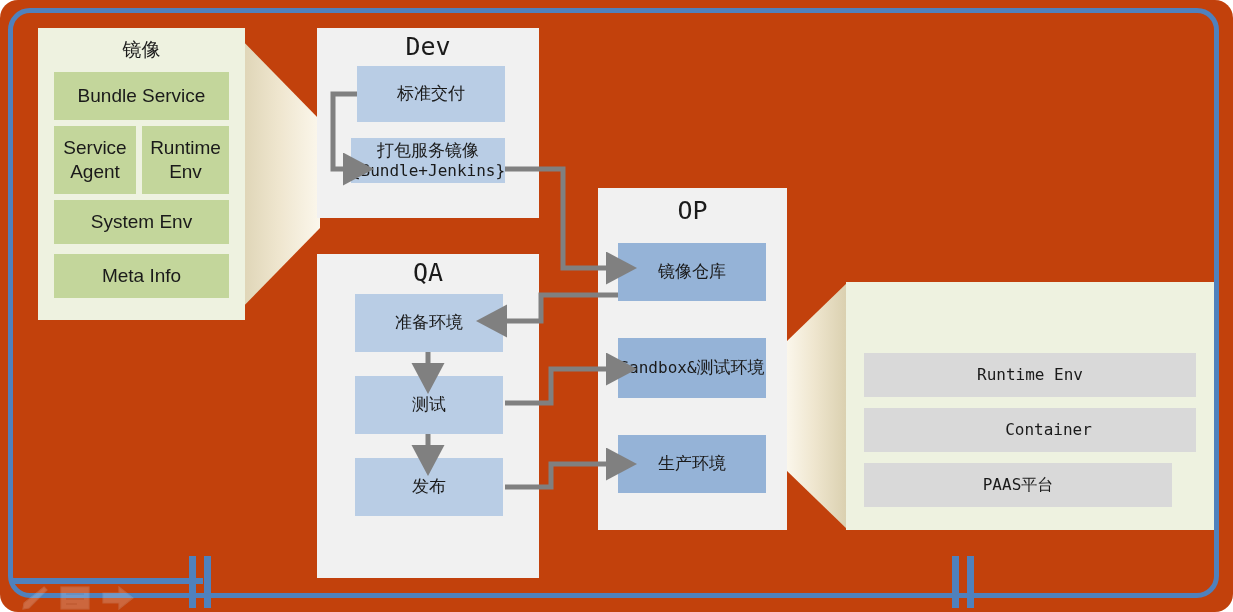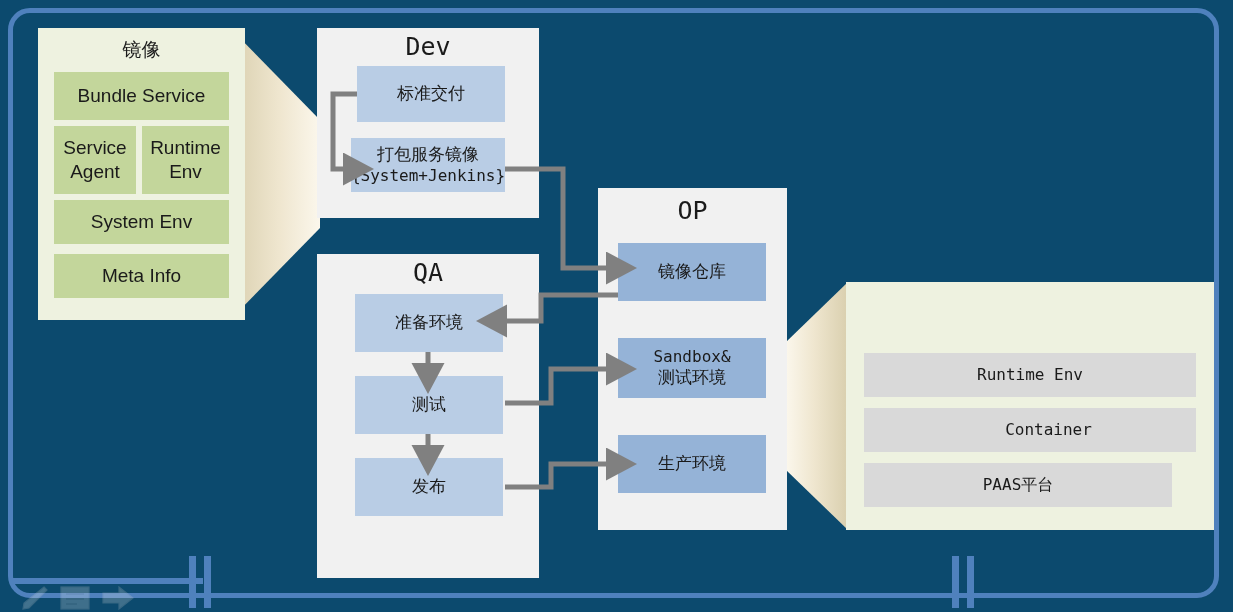--- a/index.html
+++ b/index.html
@@ -12,8 +12,9 @@
     position:relative;
     width:1233px;
     height:612px;
-    background:#0c4a6e;
+    background:#c2410c;
     overflow:hidden;
+    border-radius:18px;
   }
 
   

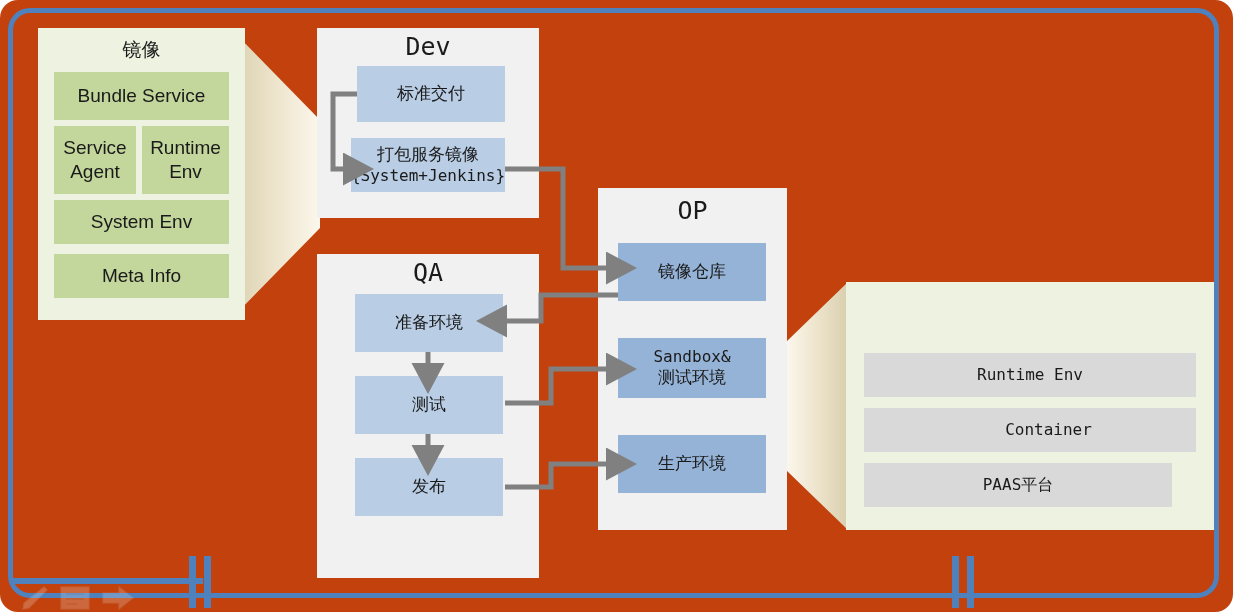--- a/index.html
+++ b/index.html
@@ -158,7 +158,7 @@
       <span>标准交付</span>
     </div>
 
-    <div class="box box-blue" style="left:34px;top:110px;width:154px;height:54px;flex-direction:column;">
+    <div class="box box-blue" style="left:34px;top:110px;width:154px;height:45px;flex-direction:column;">
       <span>打包服务镜像</span>
       <span class="mono">{System+Jenkins}</span>
     </div>

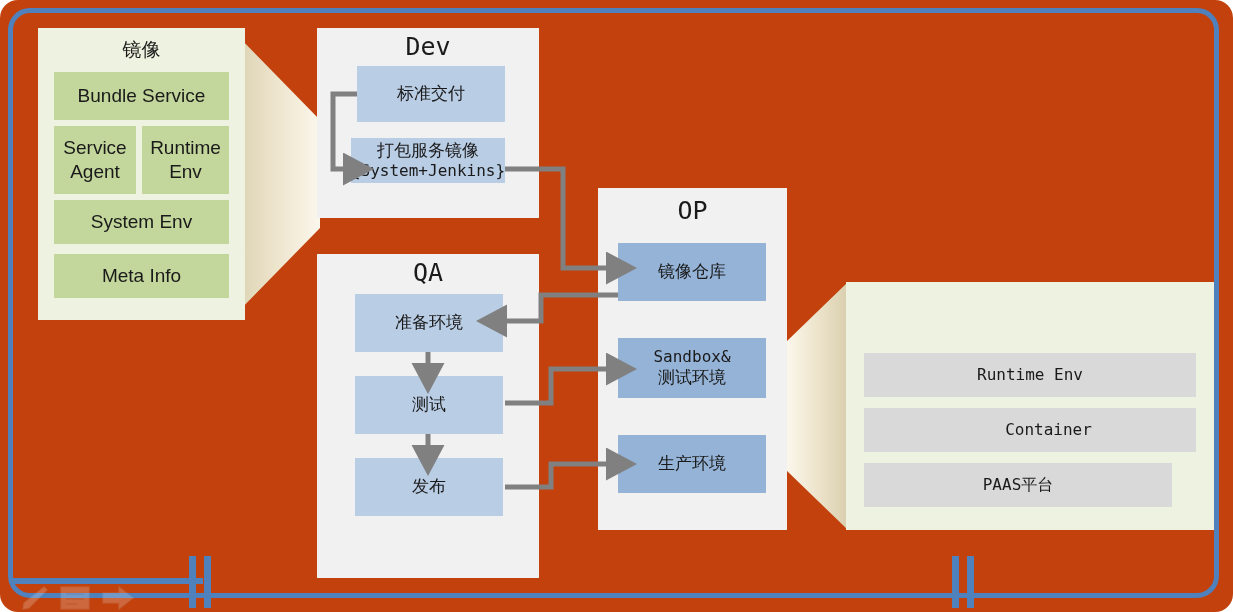--- a/index.html
+++ b/index.html
@@ -160,7 +160,7 @@
 
     <div class="box box-blue" style="left:34px;top:110px;width:154px;height:45px;flex-direction:column;">
       <span>打包服务镜像</span>
-      <span class="mono">{System+Jenkins}</span>
+      <span class="mono">{Bundle+Jenkins}</span>
     </div>
   </div>
 

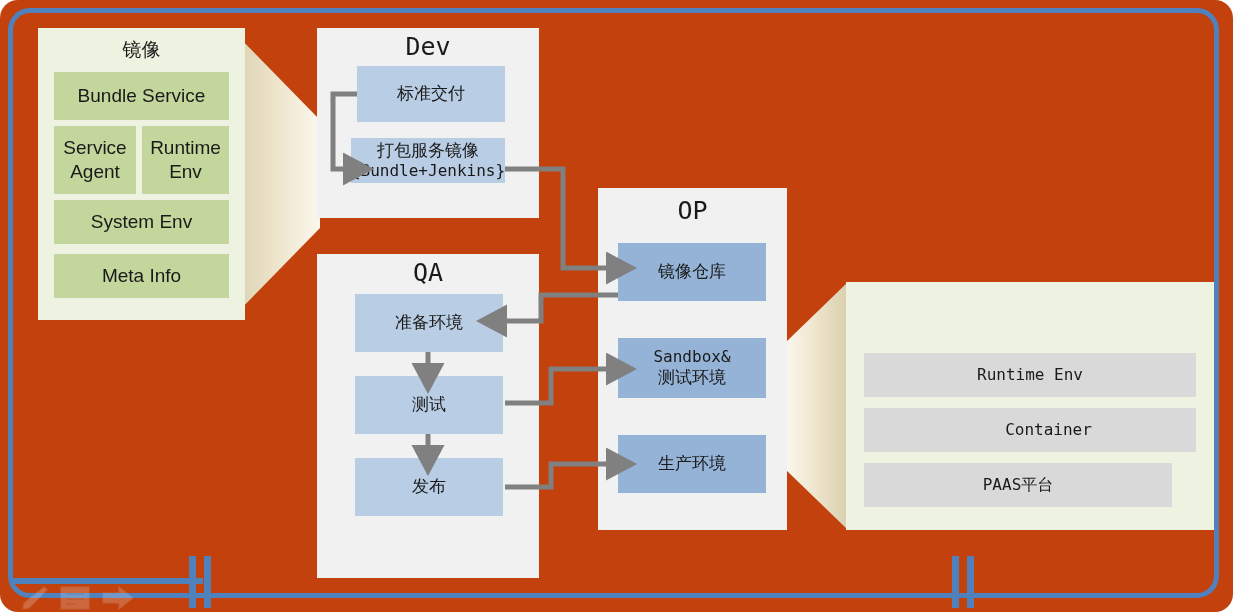--- a/index.html
+++ b/index.html
@@ -187,7 +187,7 @@
       <span>镜像仓库</span>
     </div>
 
-    <div class="box box-blue-dark" style="left:20px;top:150px;width:148px;height:60px;flex-direction:column;">
+    <div class="box box-blue-dark" style="left:20px;top:150px;width:148px;height:60px;flex-direction:row;">
       <span class="mono">Sandbox&amp;</span>
       <span>测试环境</span>
     </div>

